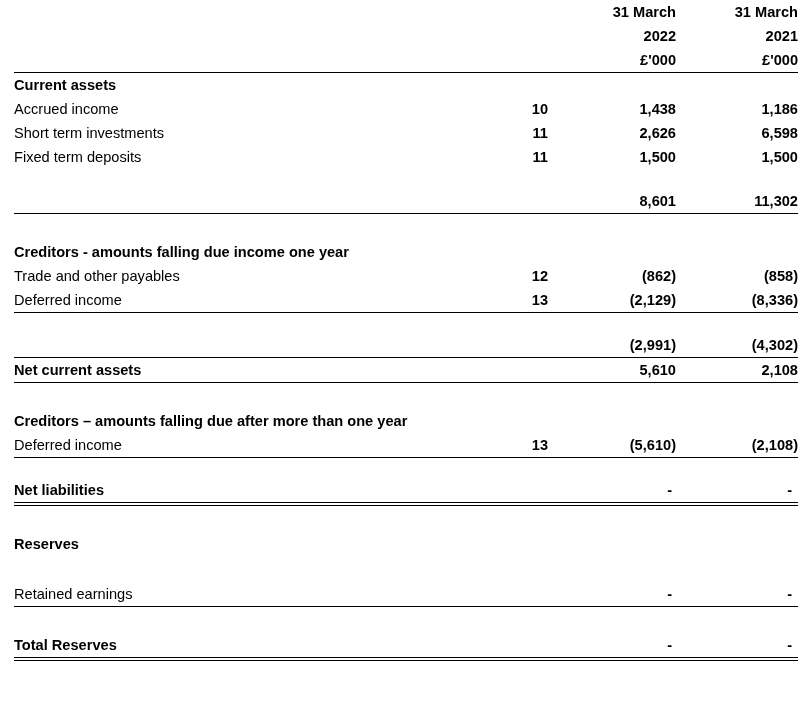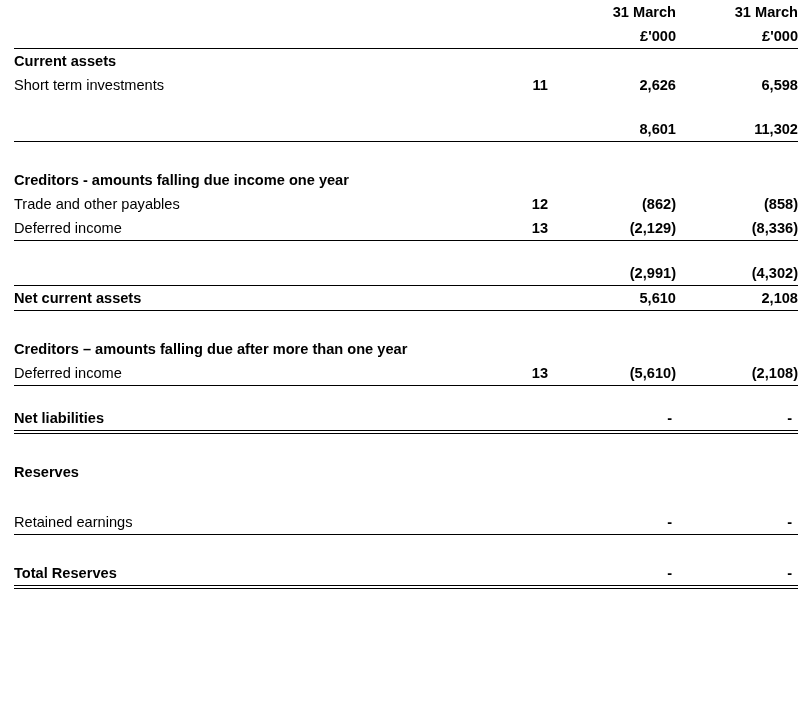--- a/index.html
+++ b/index.html
@@ -80,6 +80,12 @@
         <td class="val">31 March</td>
         <td class="val y2">31 March</td>
       </tr>
+      <tr>
+        <td class="label"></td>
+        <td class="note"></td>
+        <td class="val">2022</td>
+        <td class="val y2">2021</td>
+      </tr>
       <tr class="rule-under-all">
         <td class="label"></td>
         <td class="note"></td>

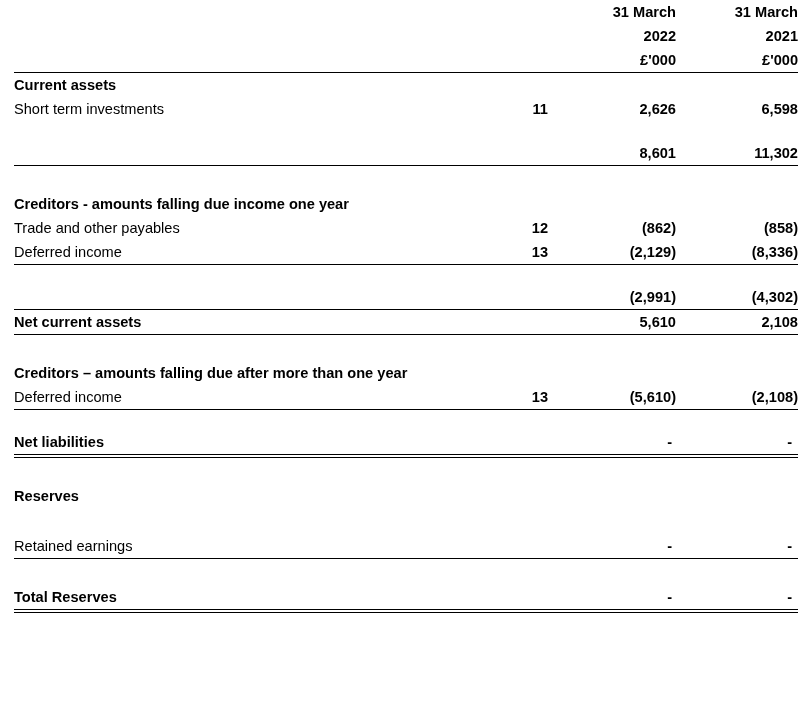--- a/index.html
+++ b/index.html
@@ -101,6 +101,12 @@
       </tr>
 
       <tr>
+        <td class="label reg">Accrued income</td>
+        <td class="note">10</td>
+        <td class="val">1,438</td>
+        <td class="val y2">1,186</td>
+      </tr>
+      <tr>
         <td class="label reg">Short term investments</td>
         <td class="note">11</td>
         <td class="val">2,626</td>

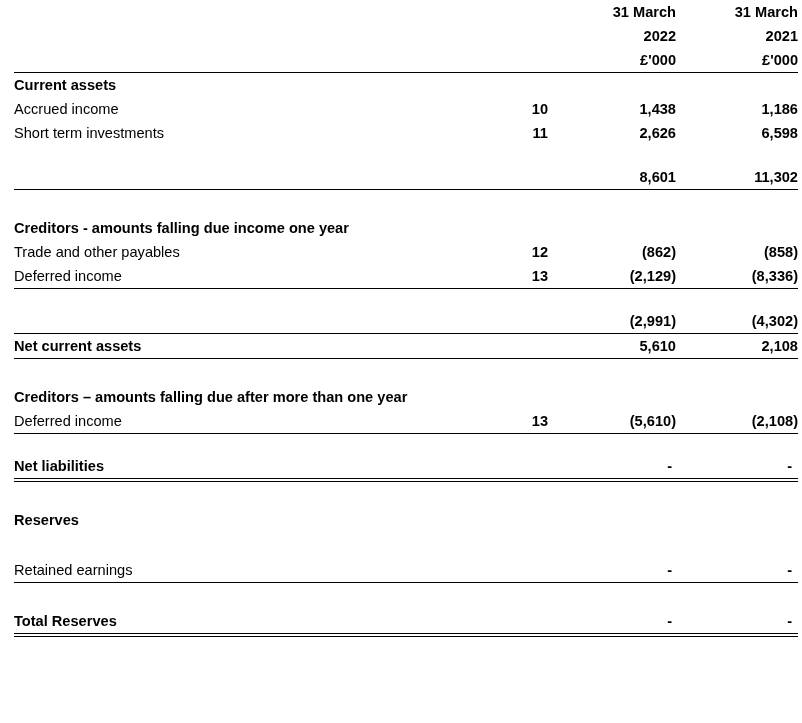--- a/index.html
+++ b/index.html
@@ -112,6 +112,12 @@
         <td class="val">2,626</td>
         <td class="val y2">6,598</td>
       </tr>
+      <tr>
+        <td class="label reg">Fixed term deposits</td>
+        <td class="note">11</td>
+        <td class="val">1,500</td>
+        <td class="val y2">1,500</td>
+      </tr>
 
       <tr class="sp-lg">
         <td></td>

